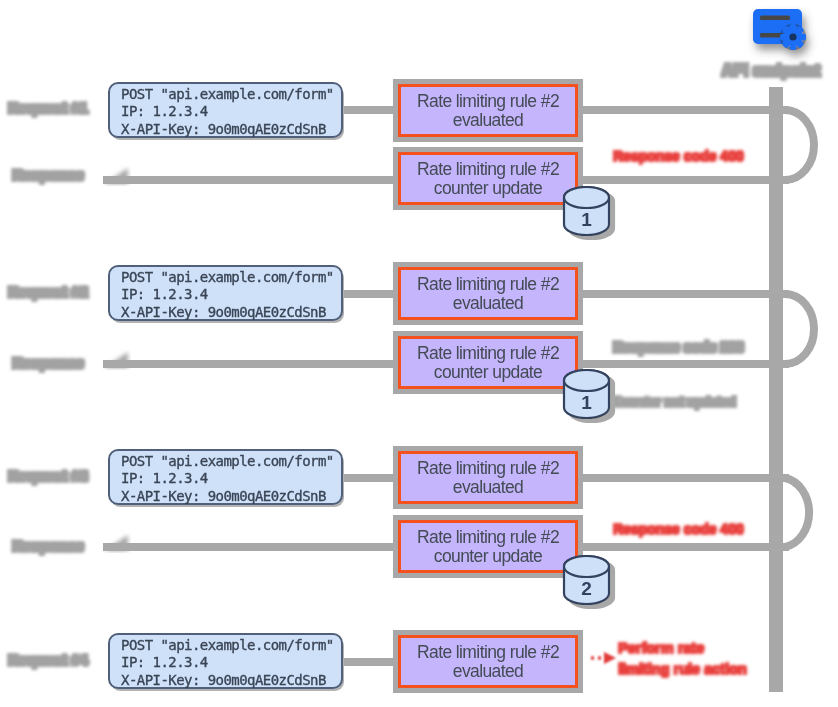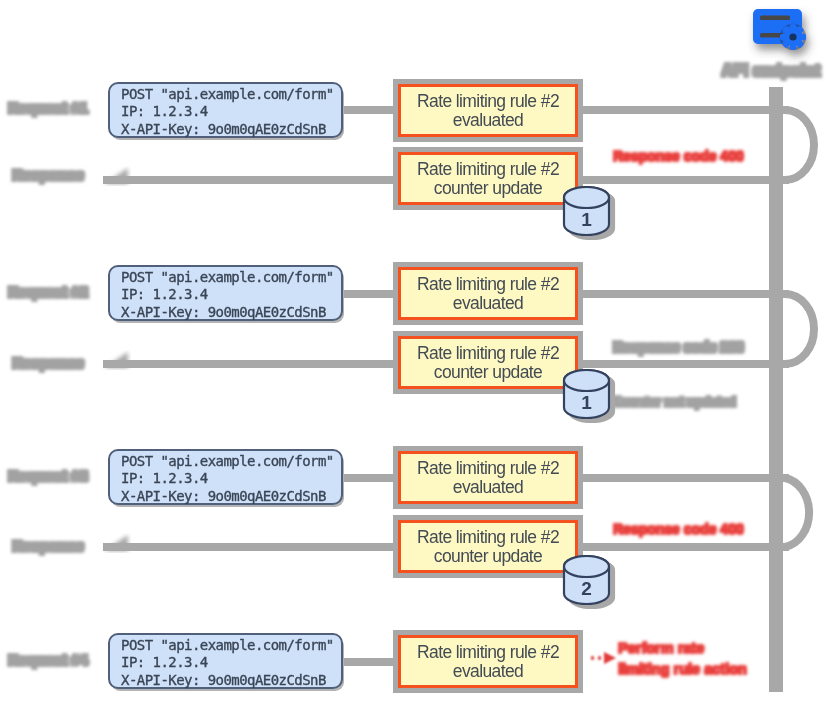--- a/index.html
+++ b/index.html
@@ -28,7 +28,7 @@
 
   
   .obox{position:absolute;left:398px;width:180px;height:53px;box-sizing:border-box;
-       background:#fef9c3;border:3.5px solid #f4511e;box-shadow:0 0 0 5px #a8a8a8;
+       background:#c4b5fd;border:3.5px solid #f4511e;box-shadow:0 0 0 5px #a8a8a8;
        display:flex;flex-direction:column;justify-content:center;align-items:center;
        font-size:17.5px;letter-spacing:-0.6px;color:#434b54;line-height:19px;text-align:center;}
 

